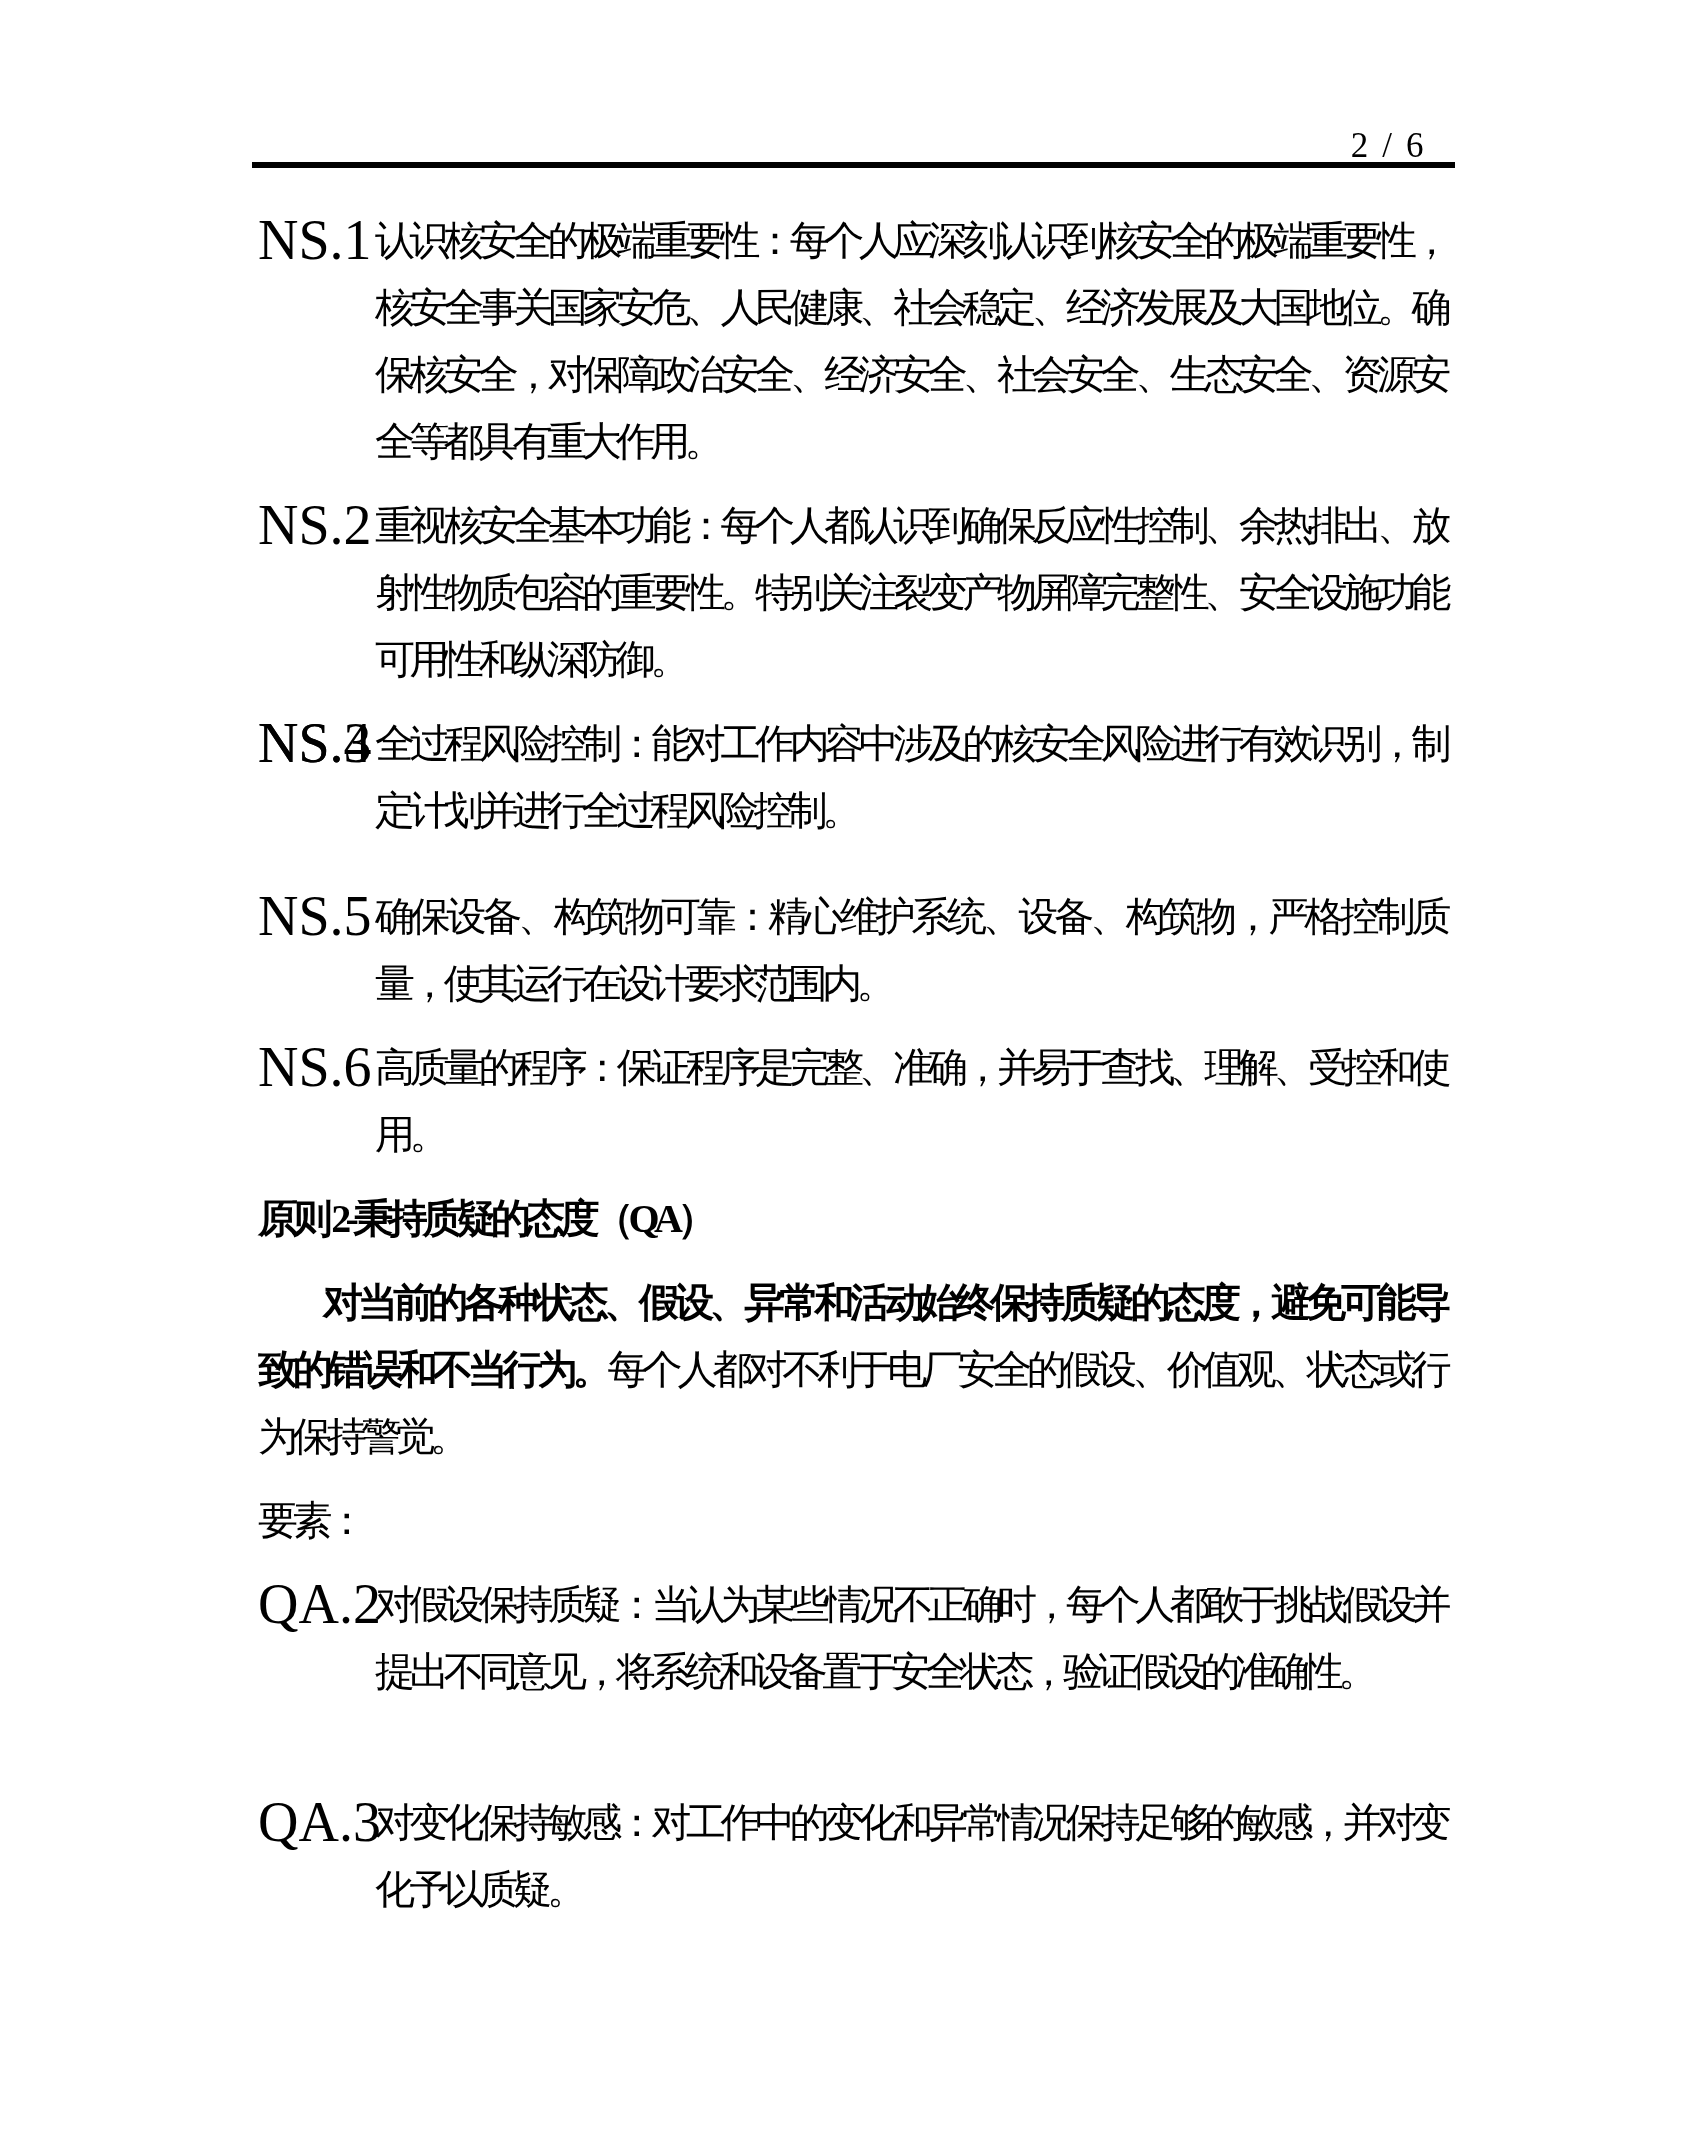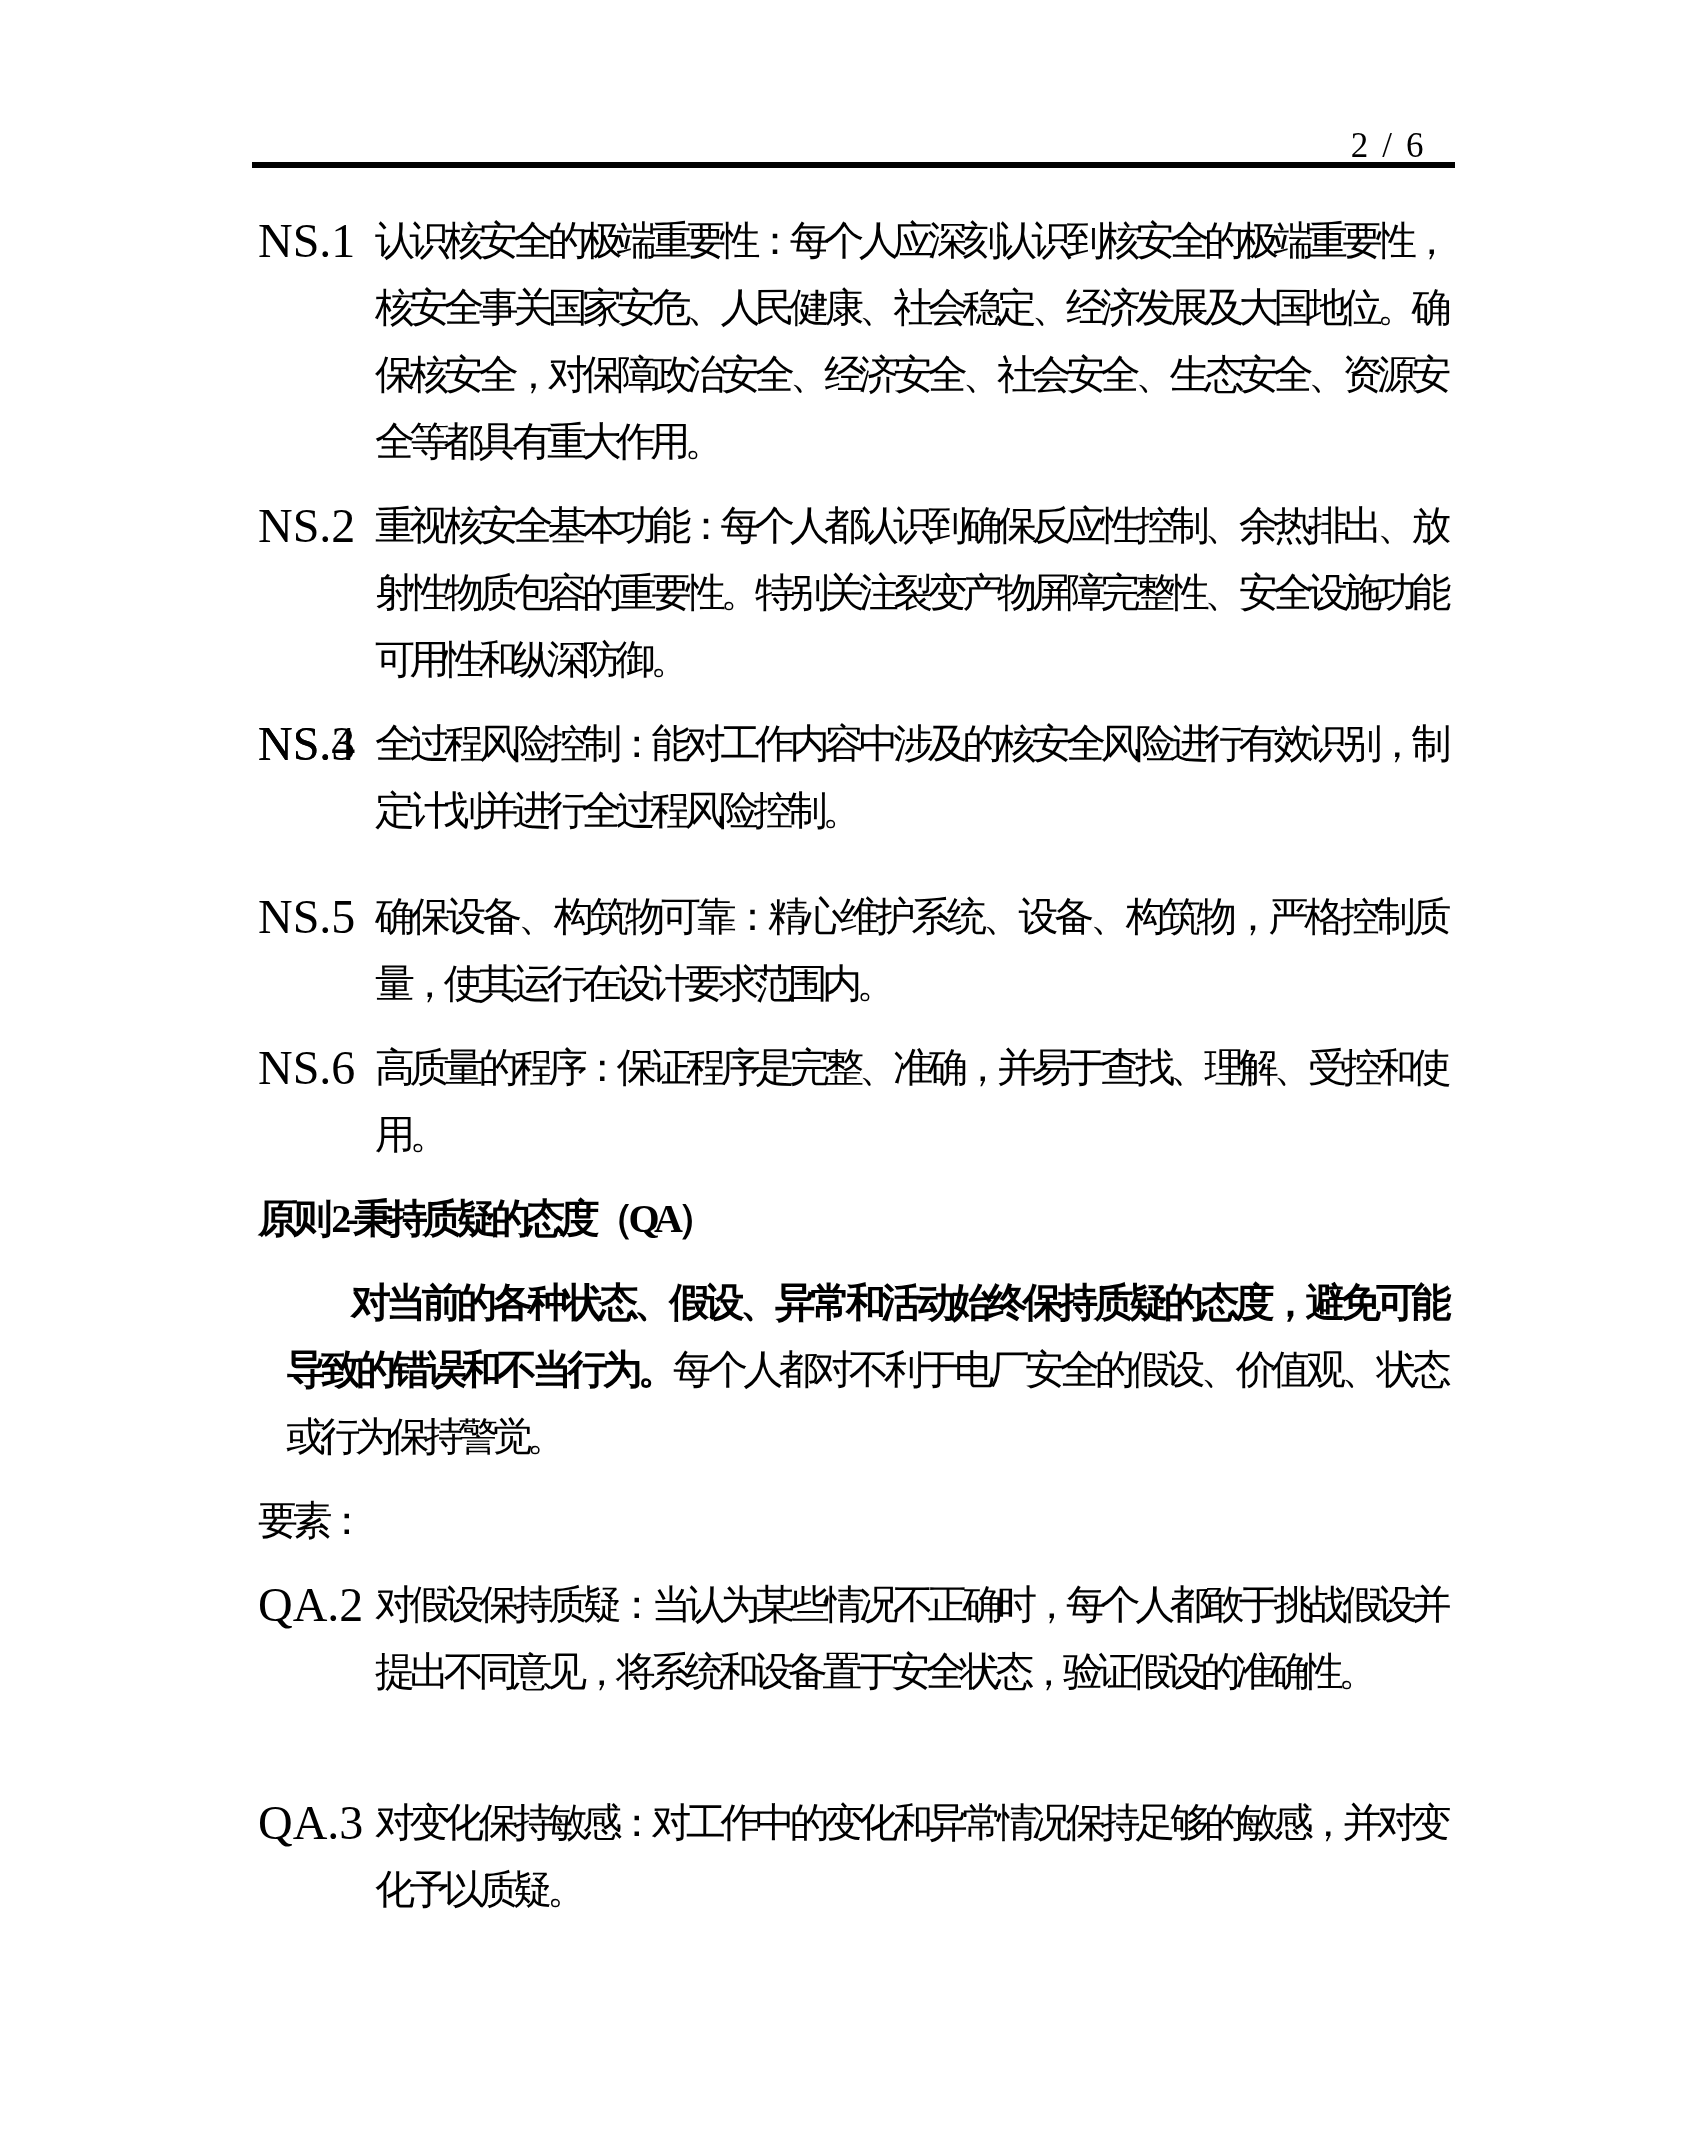--- a/index.html
+++ b/index.html
@@ -54,7 +54,7 @@
     left: 0;
     top: 0;
     width: 117px;
-    font-size: 48px;
+    font-size: 56px;
     line-height: 67px;
     letter-spacing: 0;
     text-align: left;

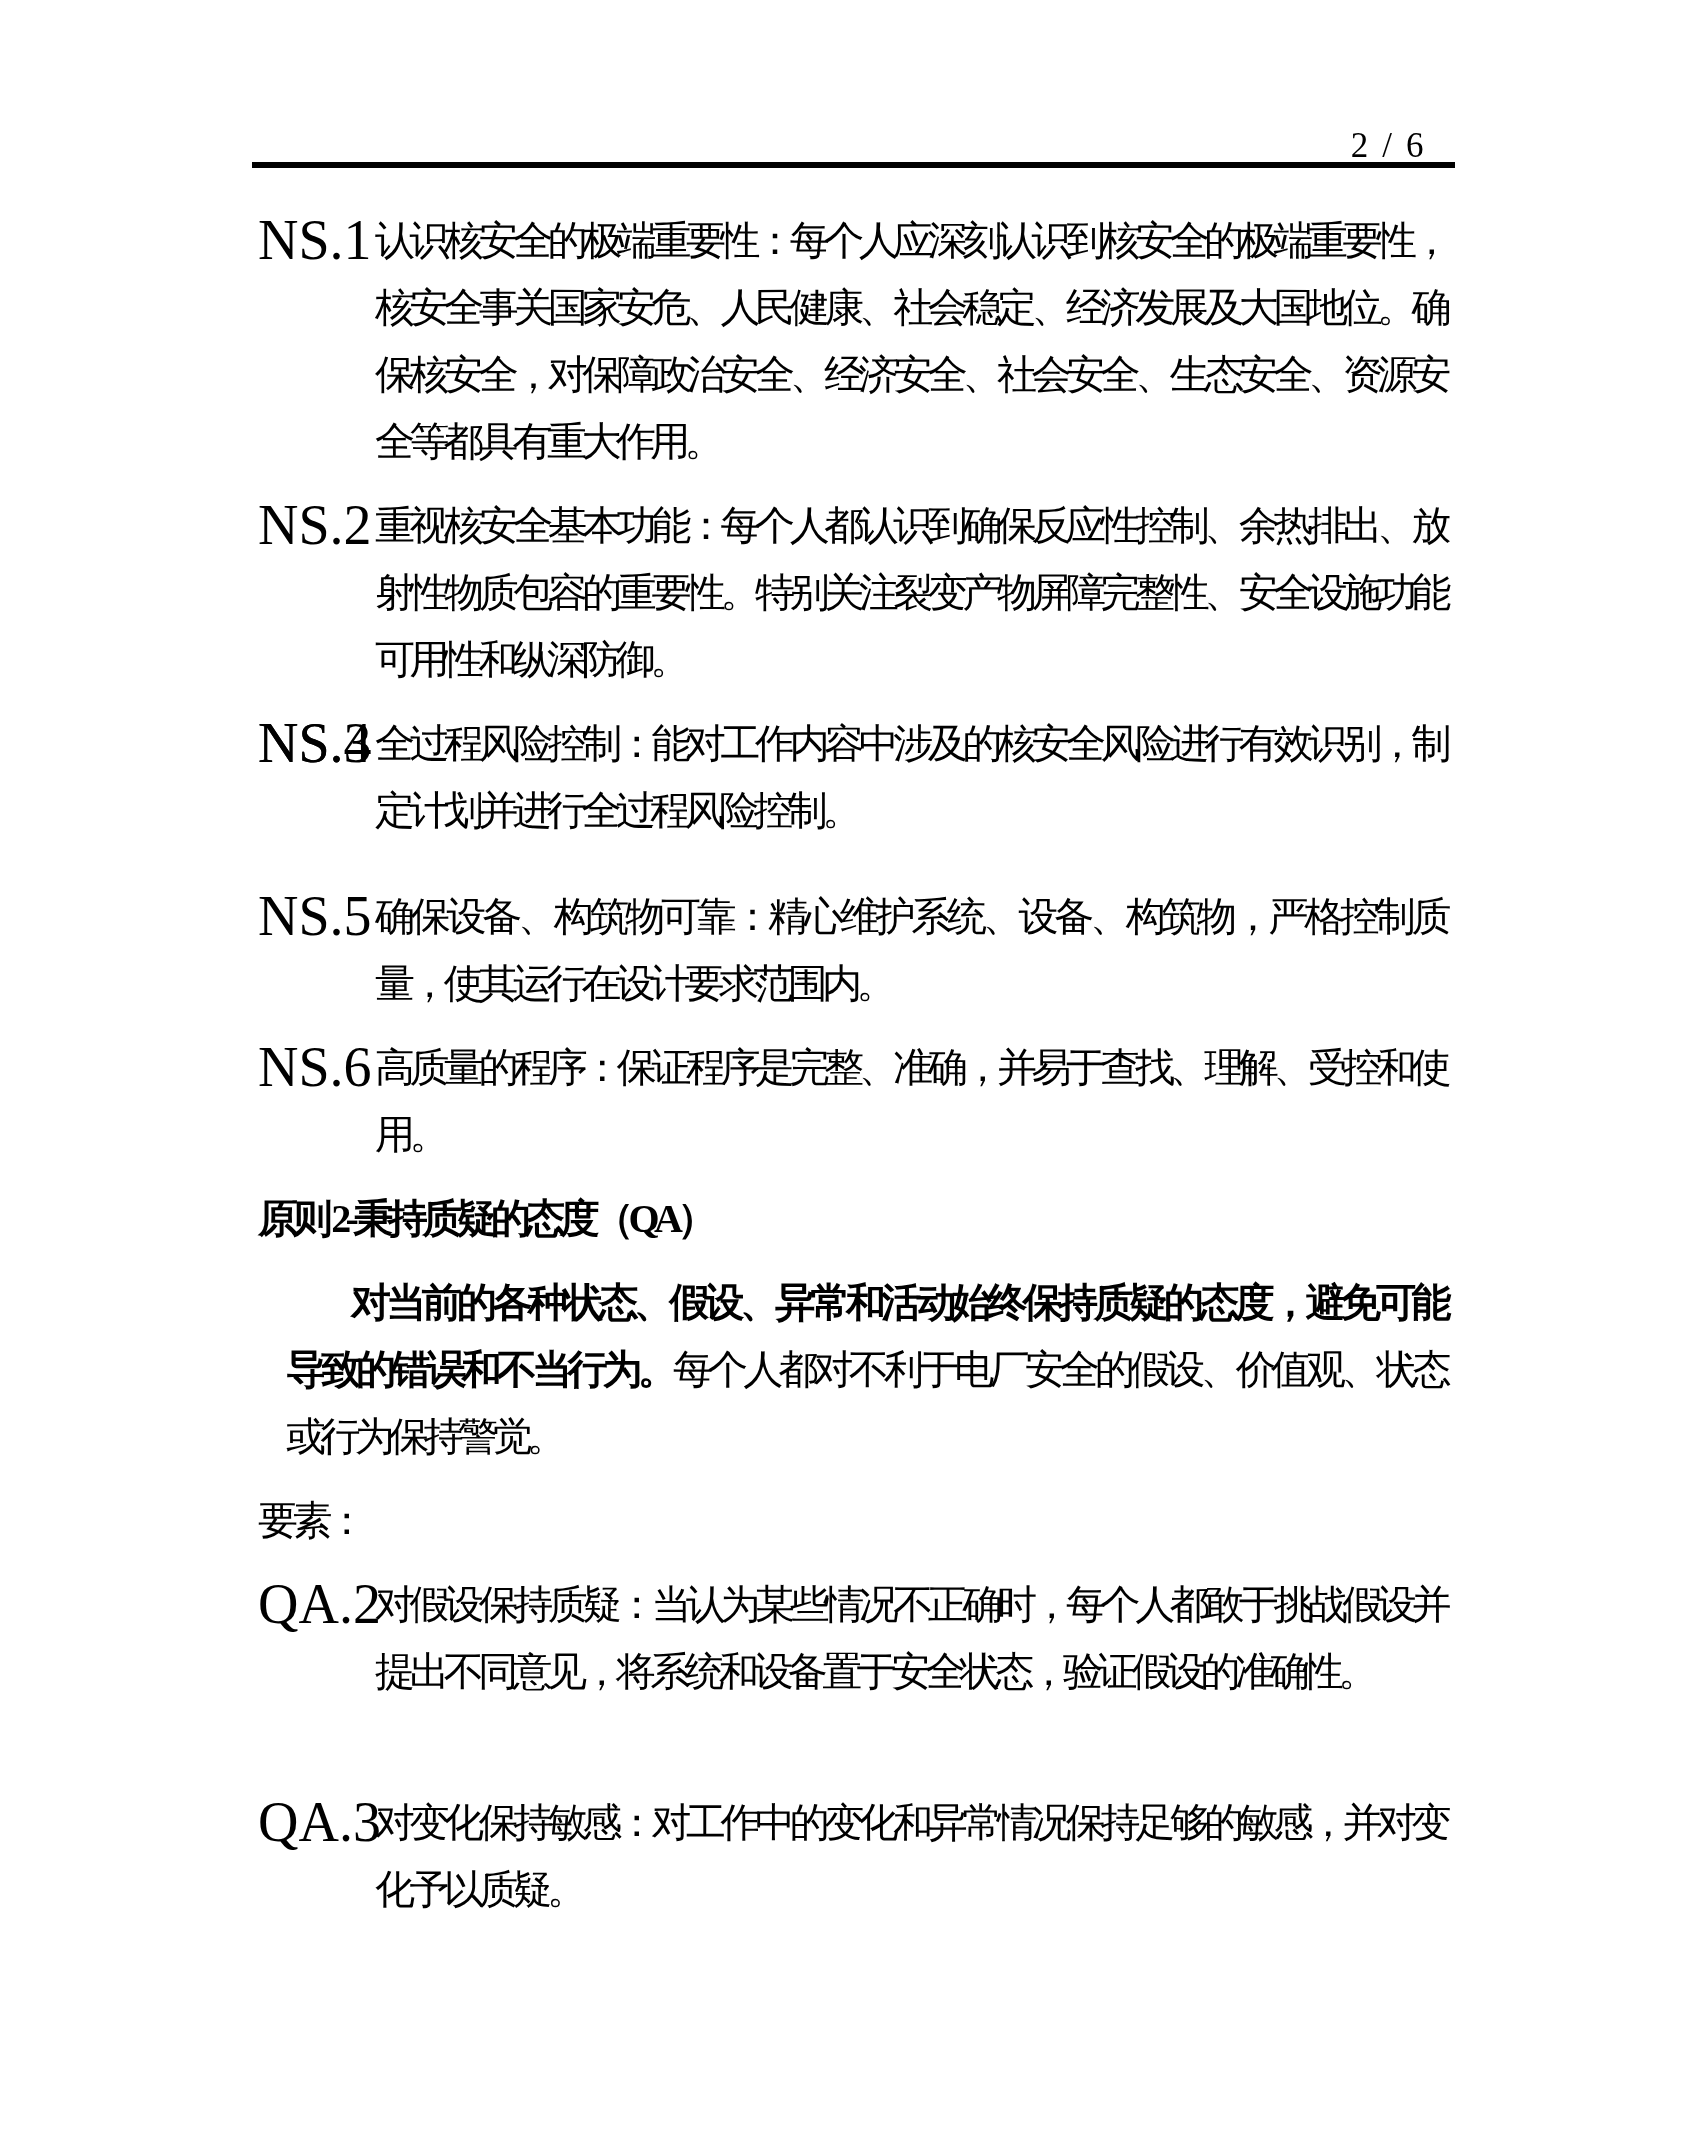--- a/index.html
+++ b/index.html
@@ -69,7 +69,6 @@
   .lead {
     margin-top: 17px;
     text-indent: 65px;
-    margin-left: 28px;
   }
   .lead .lead-bold { font-weight: bold; }
   .elements { margin-top: 17px; }

